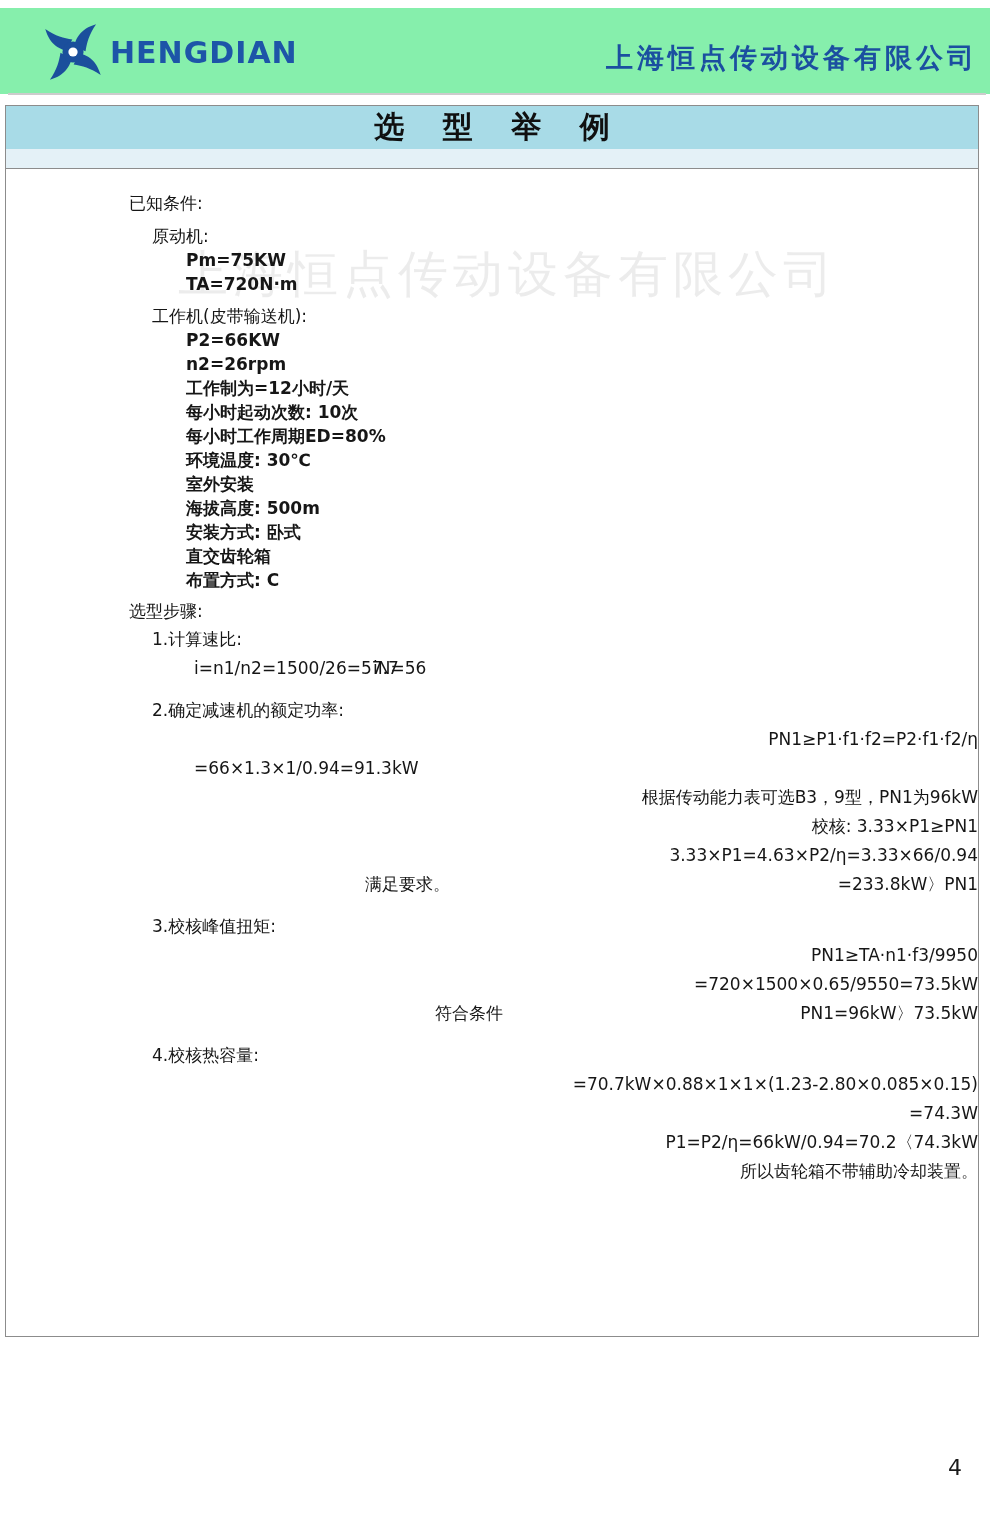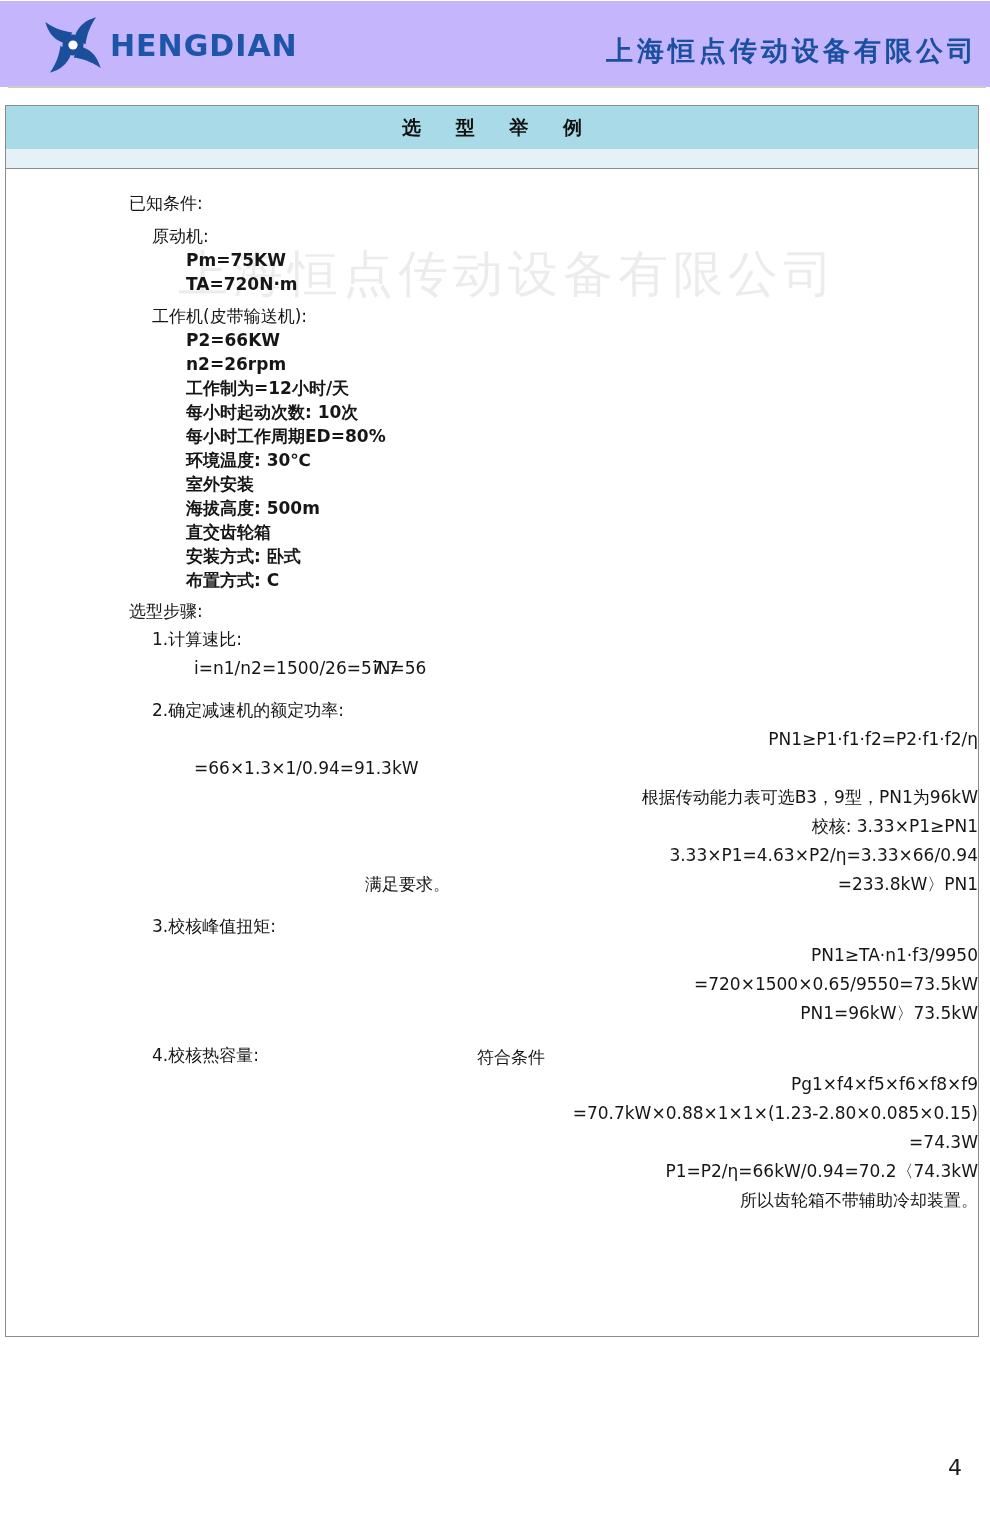--- a/index.html
+++ b/index.html
@@ -8,7 +8,7 @@
     font-family:"DejaVu Sans",sans-serif;color:#161616;overflow:hidden;
   }
   
-  .page-header{position:absolute;top:1px;left:0;width:990px;height:86px;background:#c4b5fd;}
+  .page-header{position:absolute;top:8px;left:0;width:990px;height:86px;background:#86efac;}
   .logo-mark{position:absolute;left:38px;top:11px;width:70px;height:66px;}
   .logo-text{
     position:absolute;left:110px;top:27px;font-size:30px;font-weight:600;

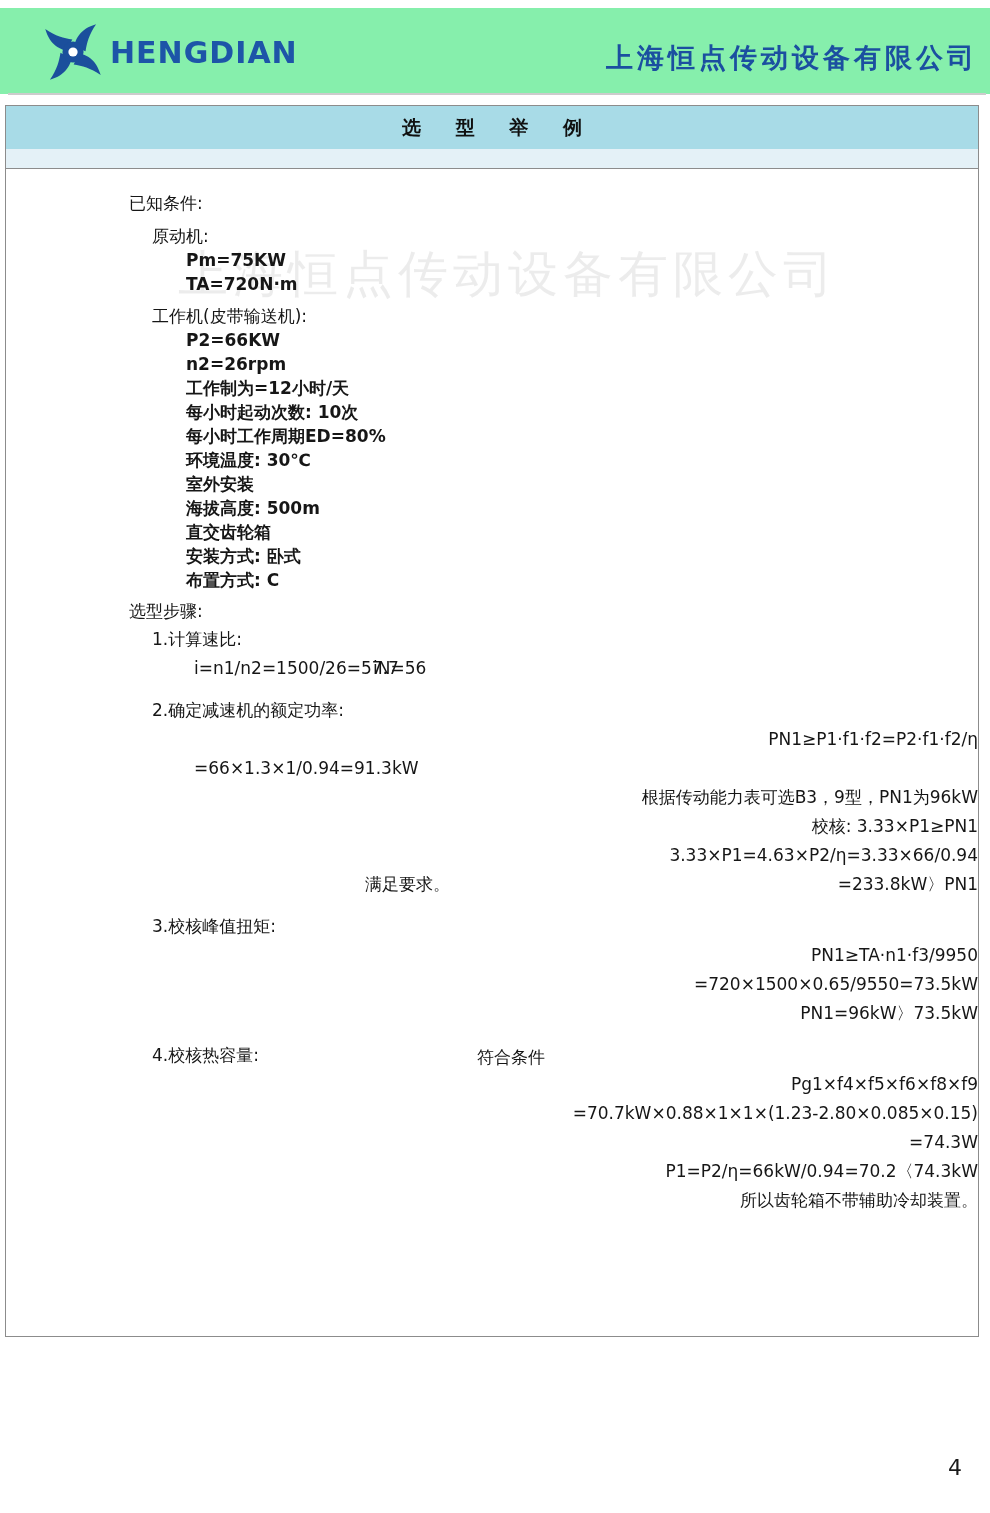--- a/index.html
+++ b/index.html
@@ -26,7 +26,7 @@
   }
   .title-band{
     height:43px;background:#a8dbe7;display:flex;align-items:center;justify-content:center;
-    font-size:19px;font-weight:bold;color:#101010;letter-spacing:14px;padding-left:14px;
+    font-size:30px;font-weight:bold;color:#101010;letter-spacing:14px;padding-left:14px;
   }
   .subtitle-band{height:19px;background:#e4f1f7;border-bottom:1px solid #8c8c8c;}
   .doc-body{position:relative;padding-top:21px;font-size:17px;}

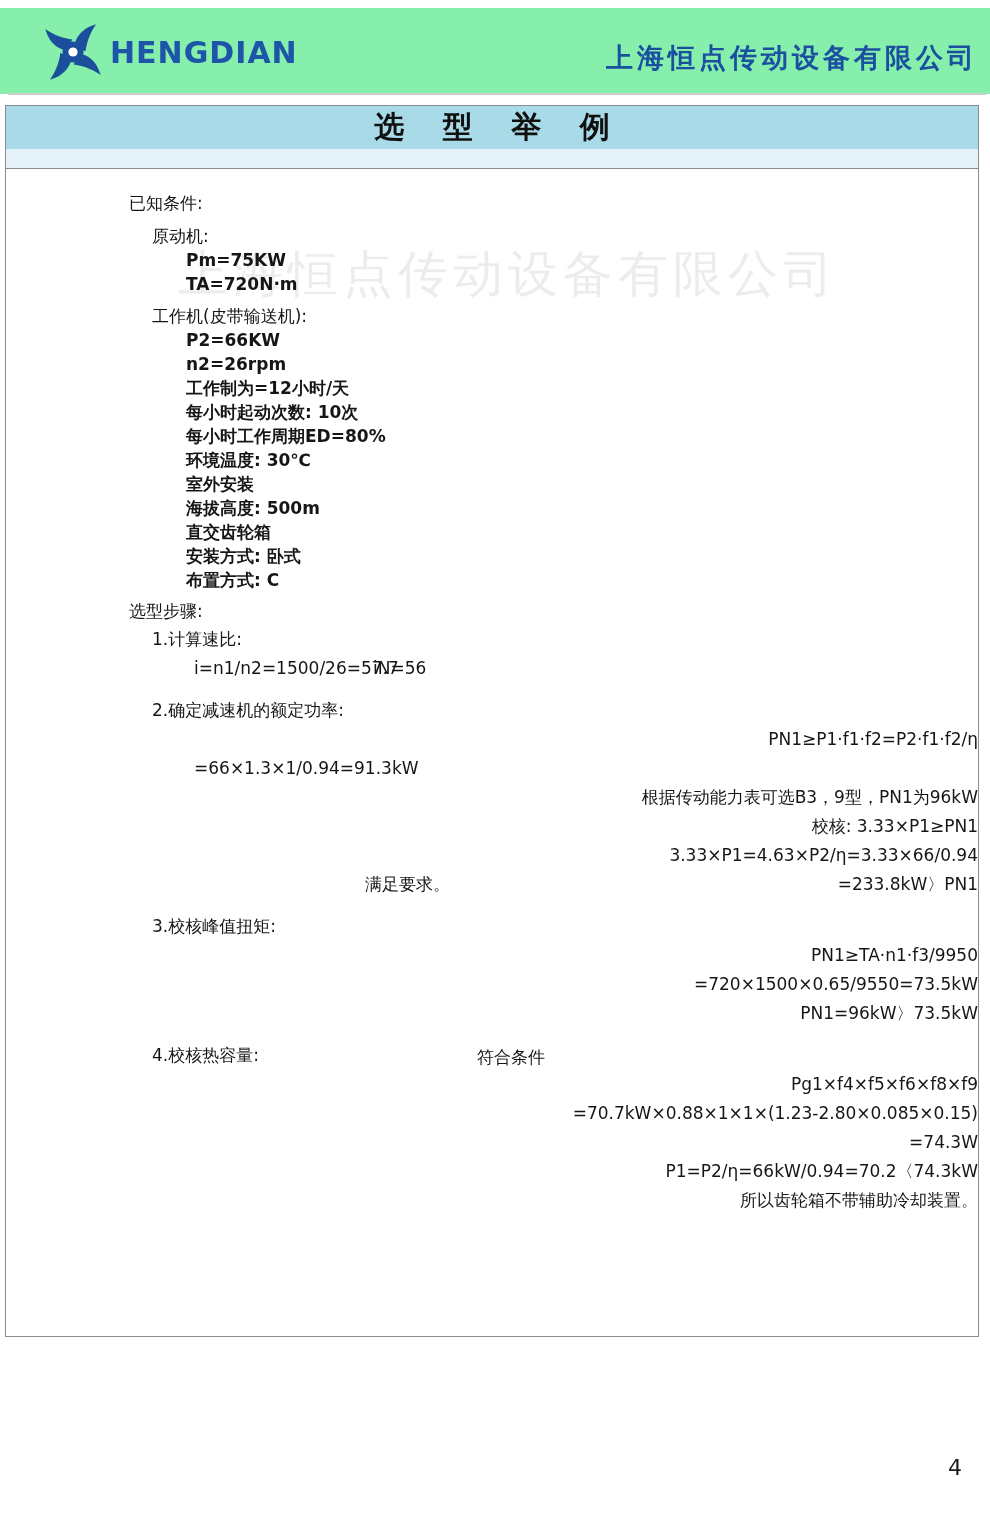--- a/index.html
+++ b/index.html
@@ -96,8 +96,8 @@
         <div class="line ind-item">环境温度: 30℃</div>
         <div class="line ind-item">室外安装</div>
         <div class="line ind-item">海拔高度: 500m</div>
+        <div class="line ind-item">安装方式: 卧式</div>
         <div class="line ind-item">直交齿轮箱</div>
-        <div class="line ind-item">安装方式: 卧式</div>
         <div class="line ind-item">布置方式: C</div>
       </div>
 

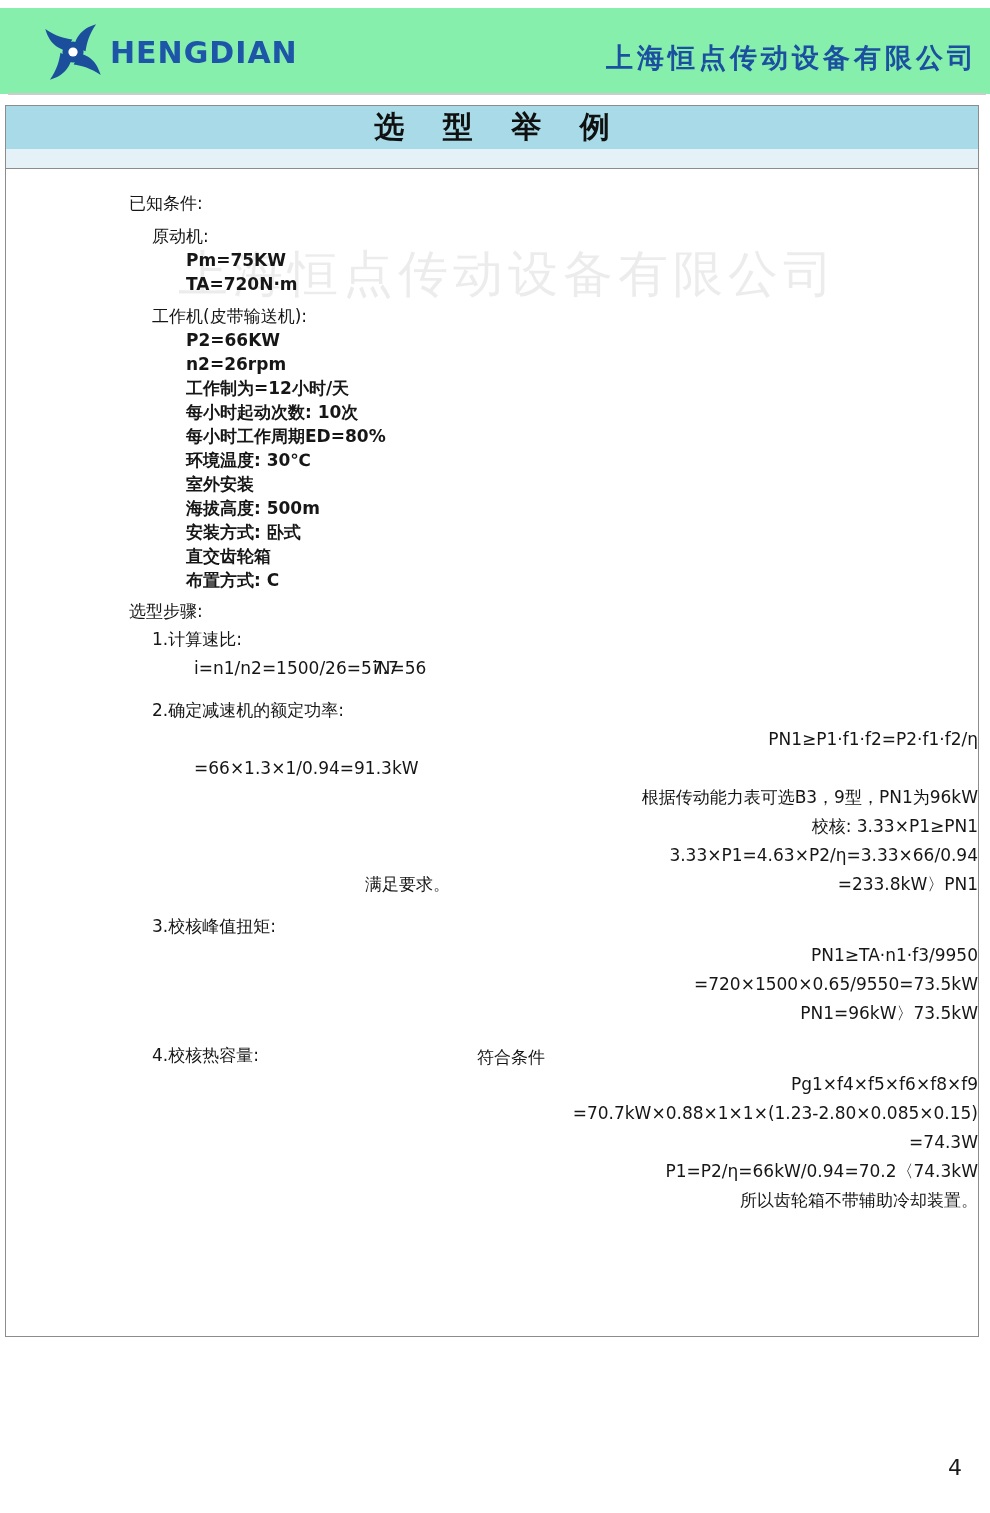--- a/index.html
+++ b/index.html
@@ -121,7 +121,7 @@
           <div class="line ind1 step-title">3.校核峰值扭矩:</div>
           <div class="line step-line ind2">PN1≥TA·n1·f3/9950</div>
           <div class="line step-line ind2">=720×1500×0.65/9550=73.5kW</div>
-          <div class="line step-line ind2">PN1=96kW〉73.5kW<span class="note" style="left: 471px; margin-top: 44px;">符合条件</span></div>
+          <div class="line step-line ind2">PN1=96kW〉73.5kW<span class="note" style="left: 429px;">符合条件</span></div>
         </div>
         <div class="step-block">
           <div class="line ind1 step-title">4.校核热容量:</div>

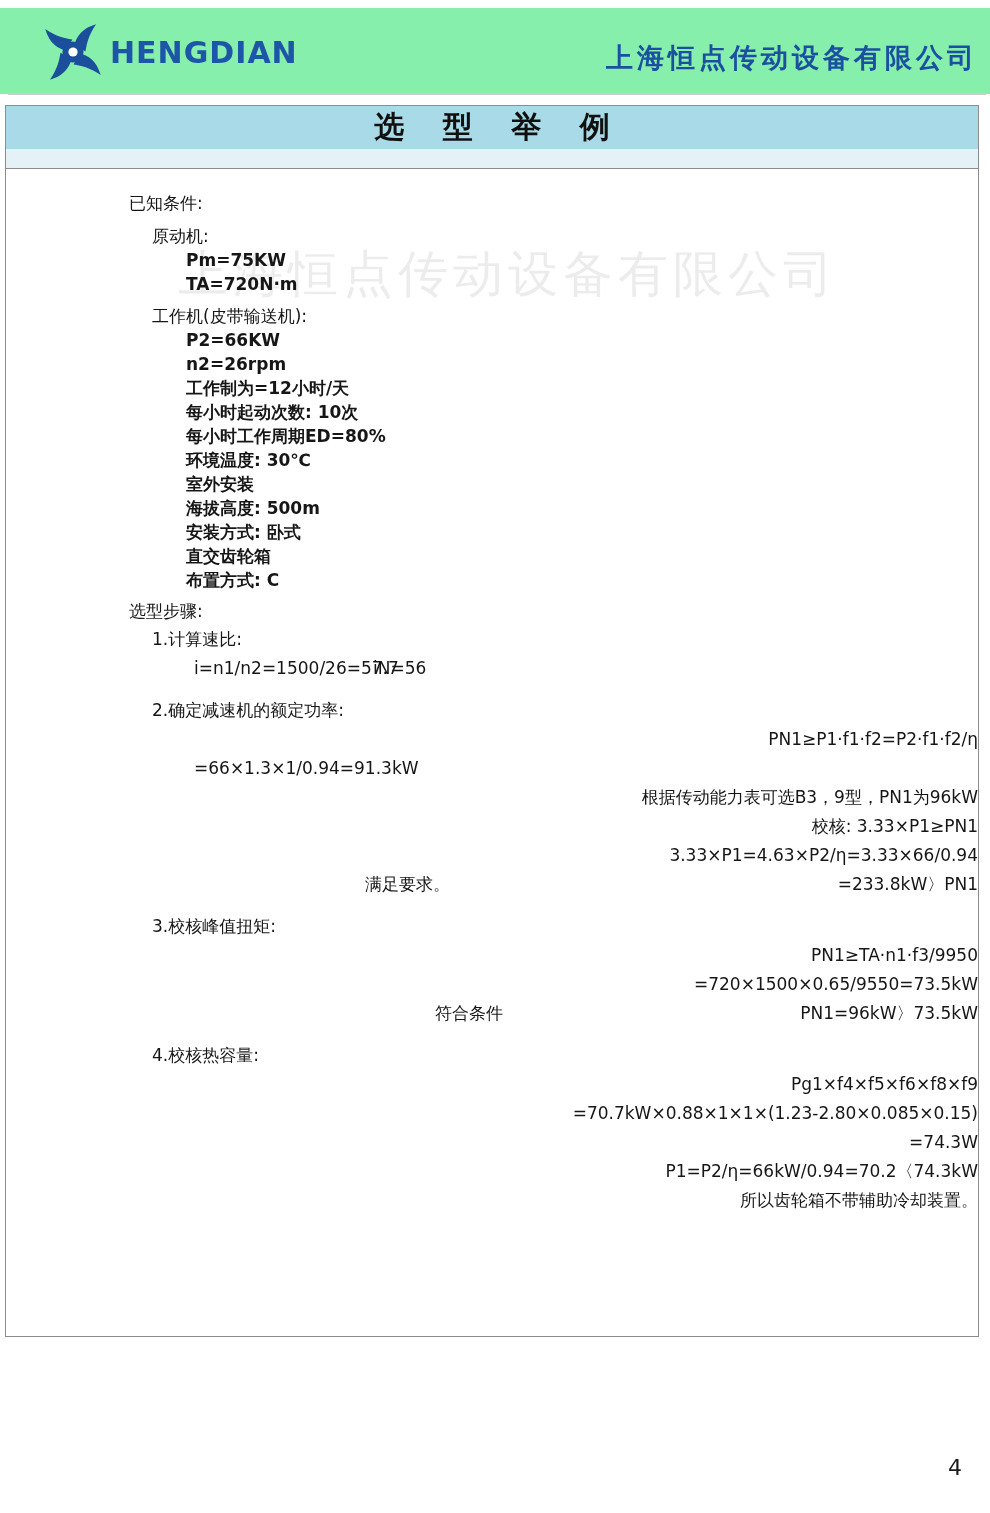--- a/index.html
+++ b/index.html
@@ -125,7 +125,6 @@
         </div>
         <div class="step-block">
           <div class="line ind1 step-title">4.校核热容量:</div>
-          <div class="line step-line ind2">Pg1×f4×f5×f6×f8×f9</div>
           <div class="line step-line ind2">=70.7kW×0.88×1×1×(1.23-2.80×0.085×0.15)</div>
           <div class="line step-line ind2">=74.3W</div>
           <div class="line step-line ind2">P1=P2/η=66kW/0.94=70.2〈74.3kW</div>

